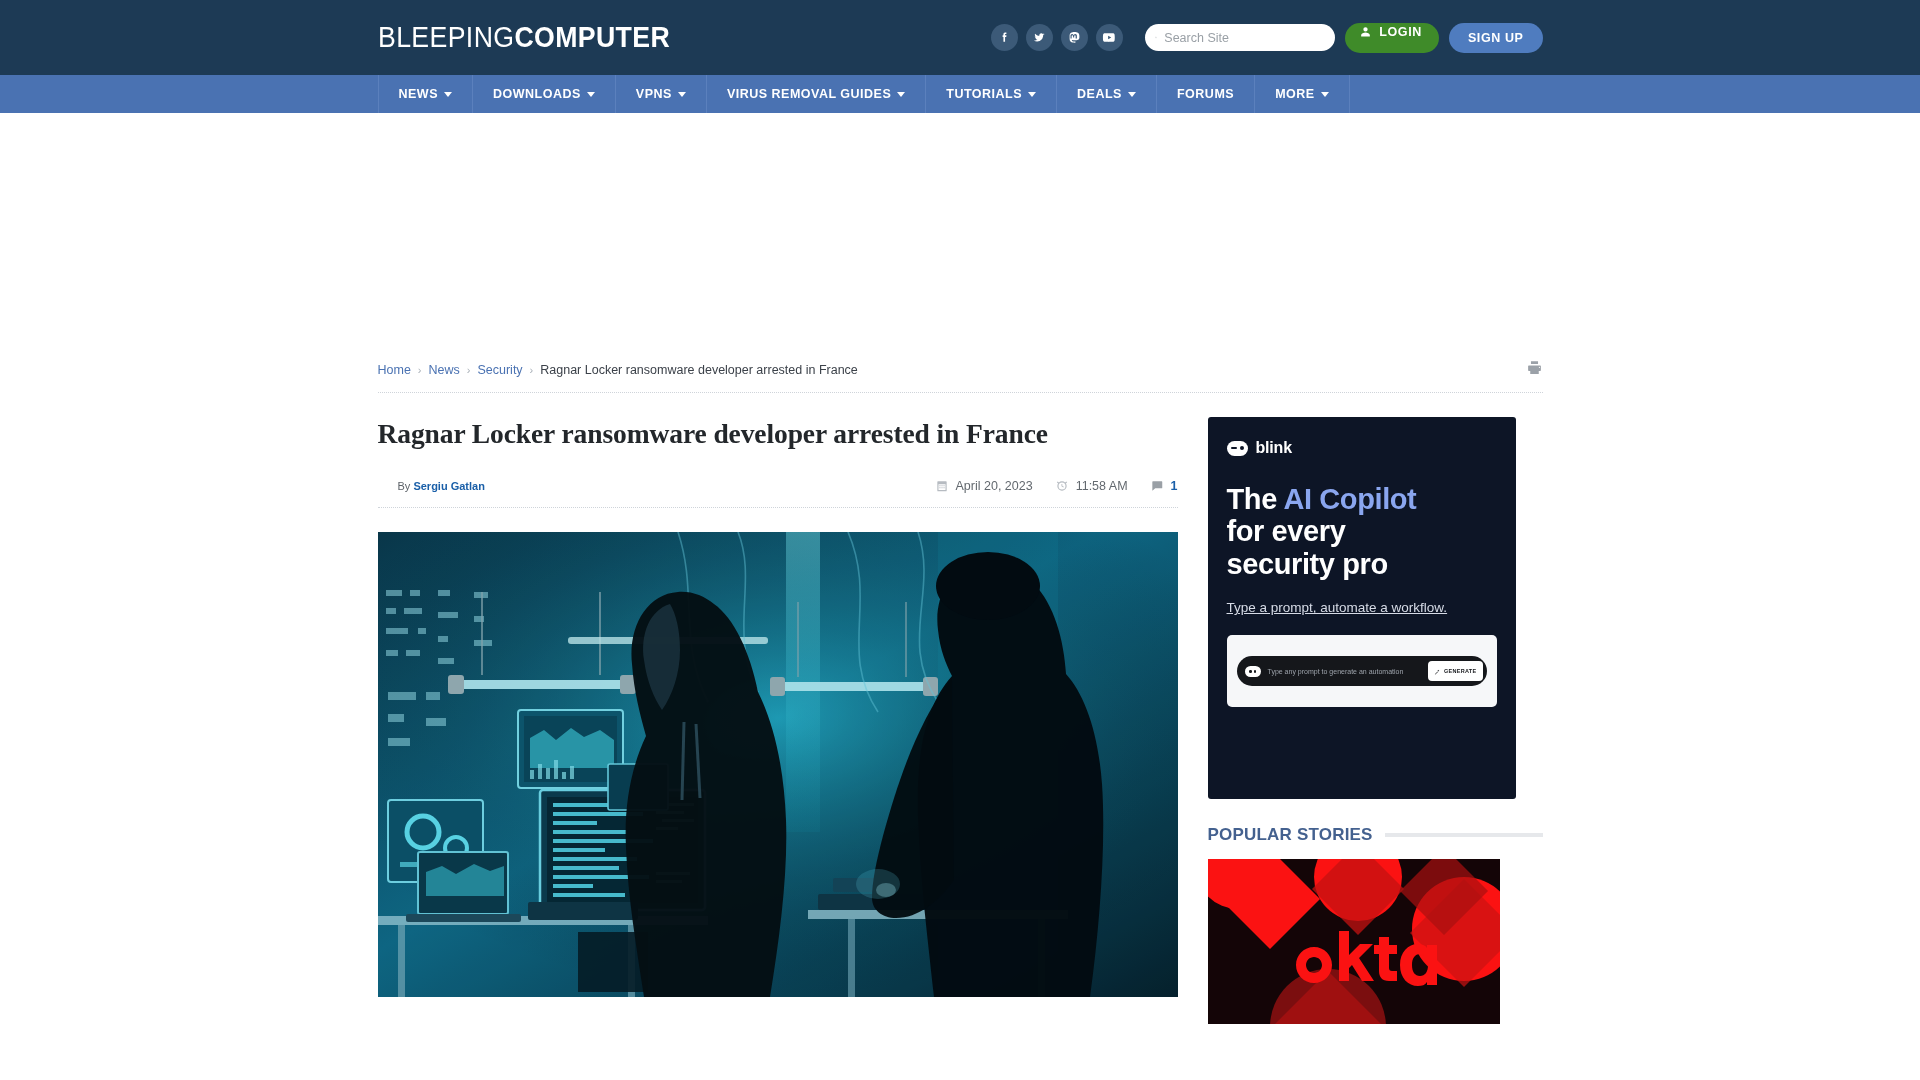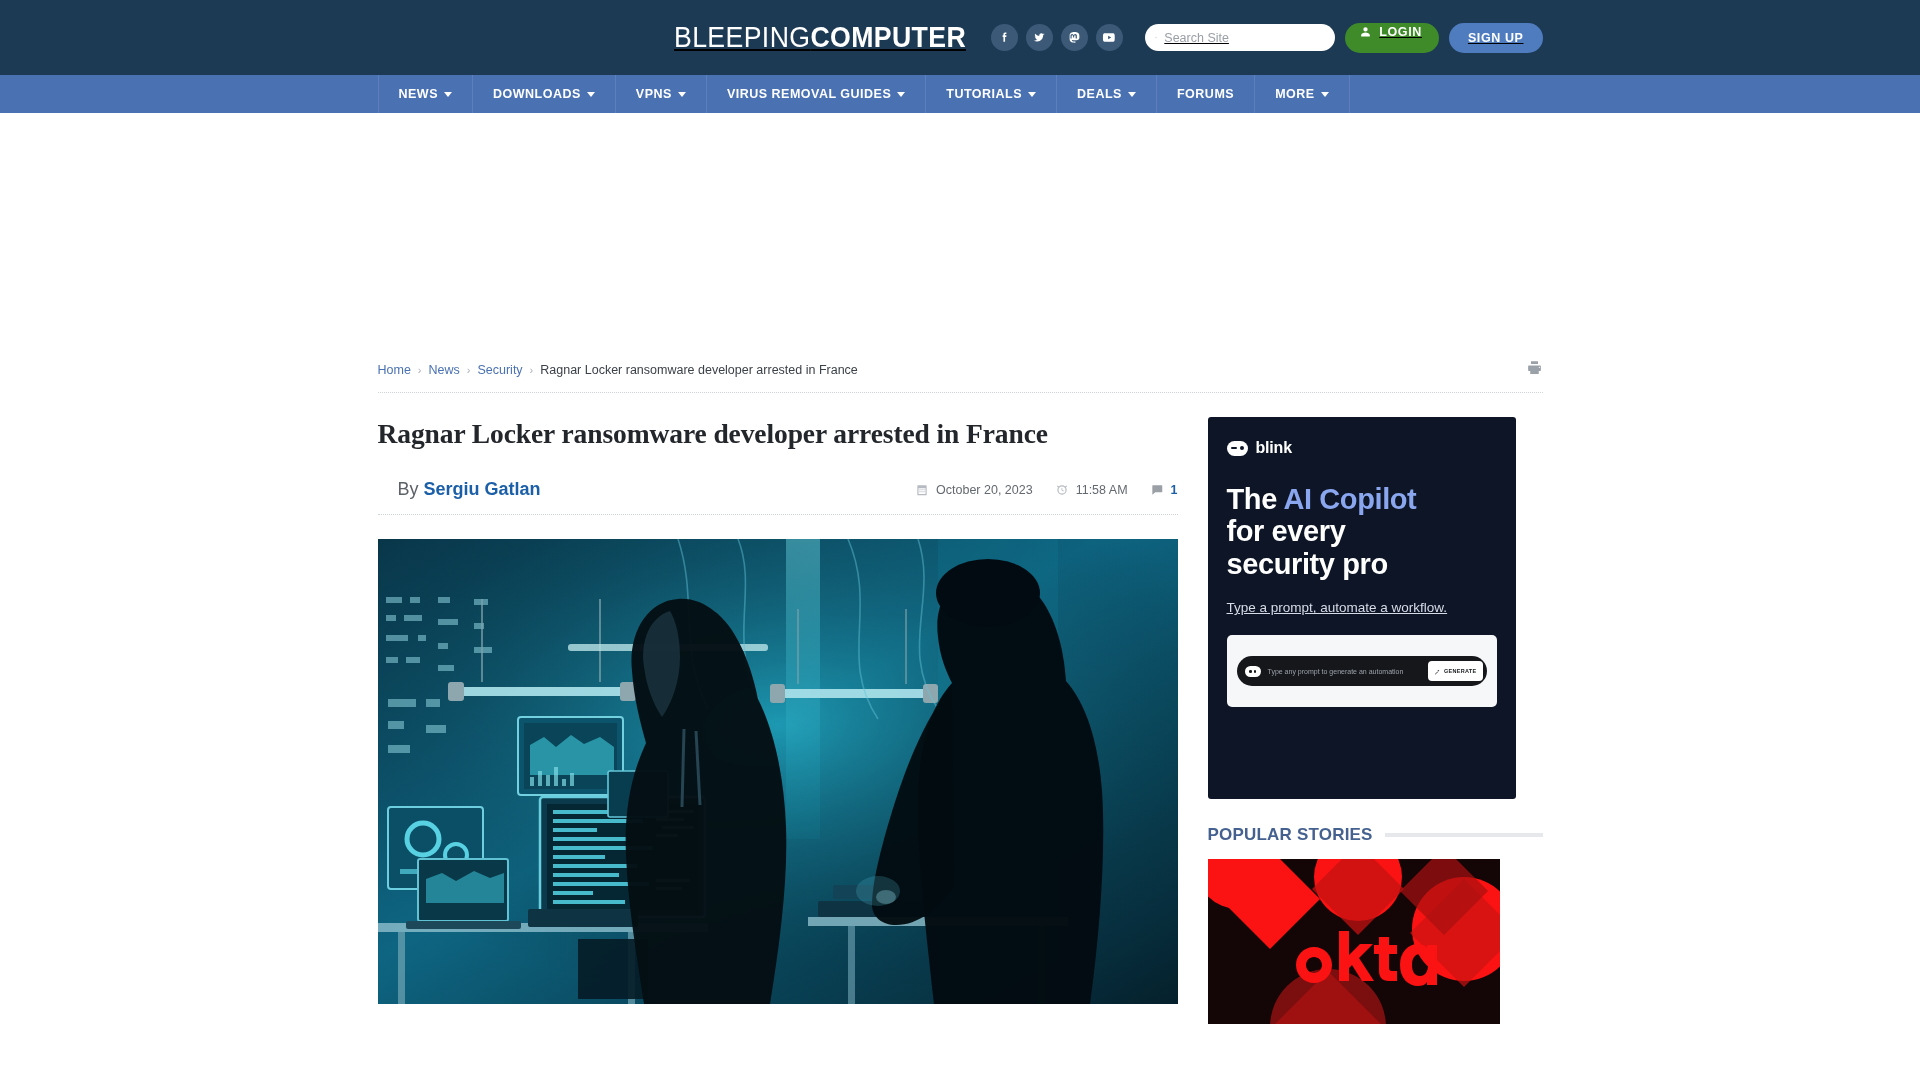--- a/index.html
+++ b/index.html
@@ -20,9 +20,8 @@
   .topbar-inner {
     width: 1165px; margin: 0 auto;
     display: flex; align-items: center;
-    justify-content: flex-end;
+    justify-content: space-between;
     padding-left: 0px;
-    text-decoration: underline;
   }
   .logo {
     font-size: 29px; letter-spacing: 0.4px;

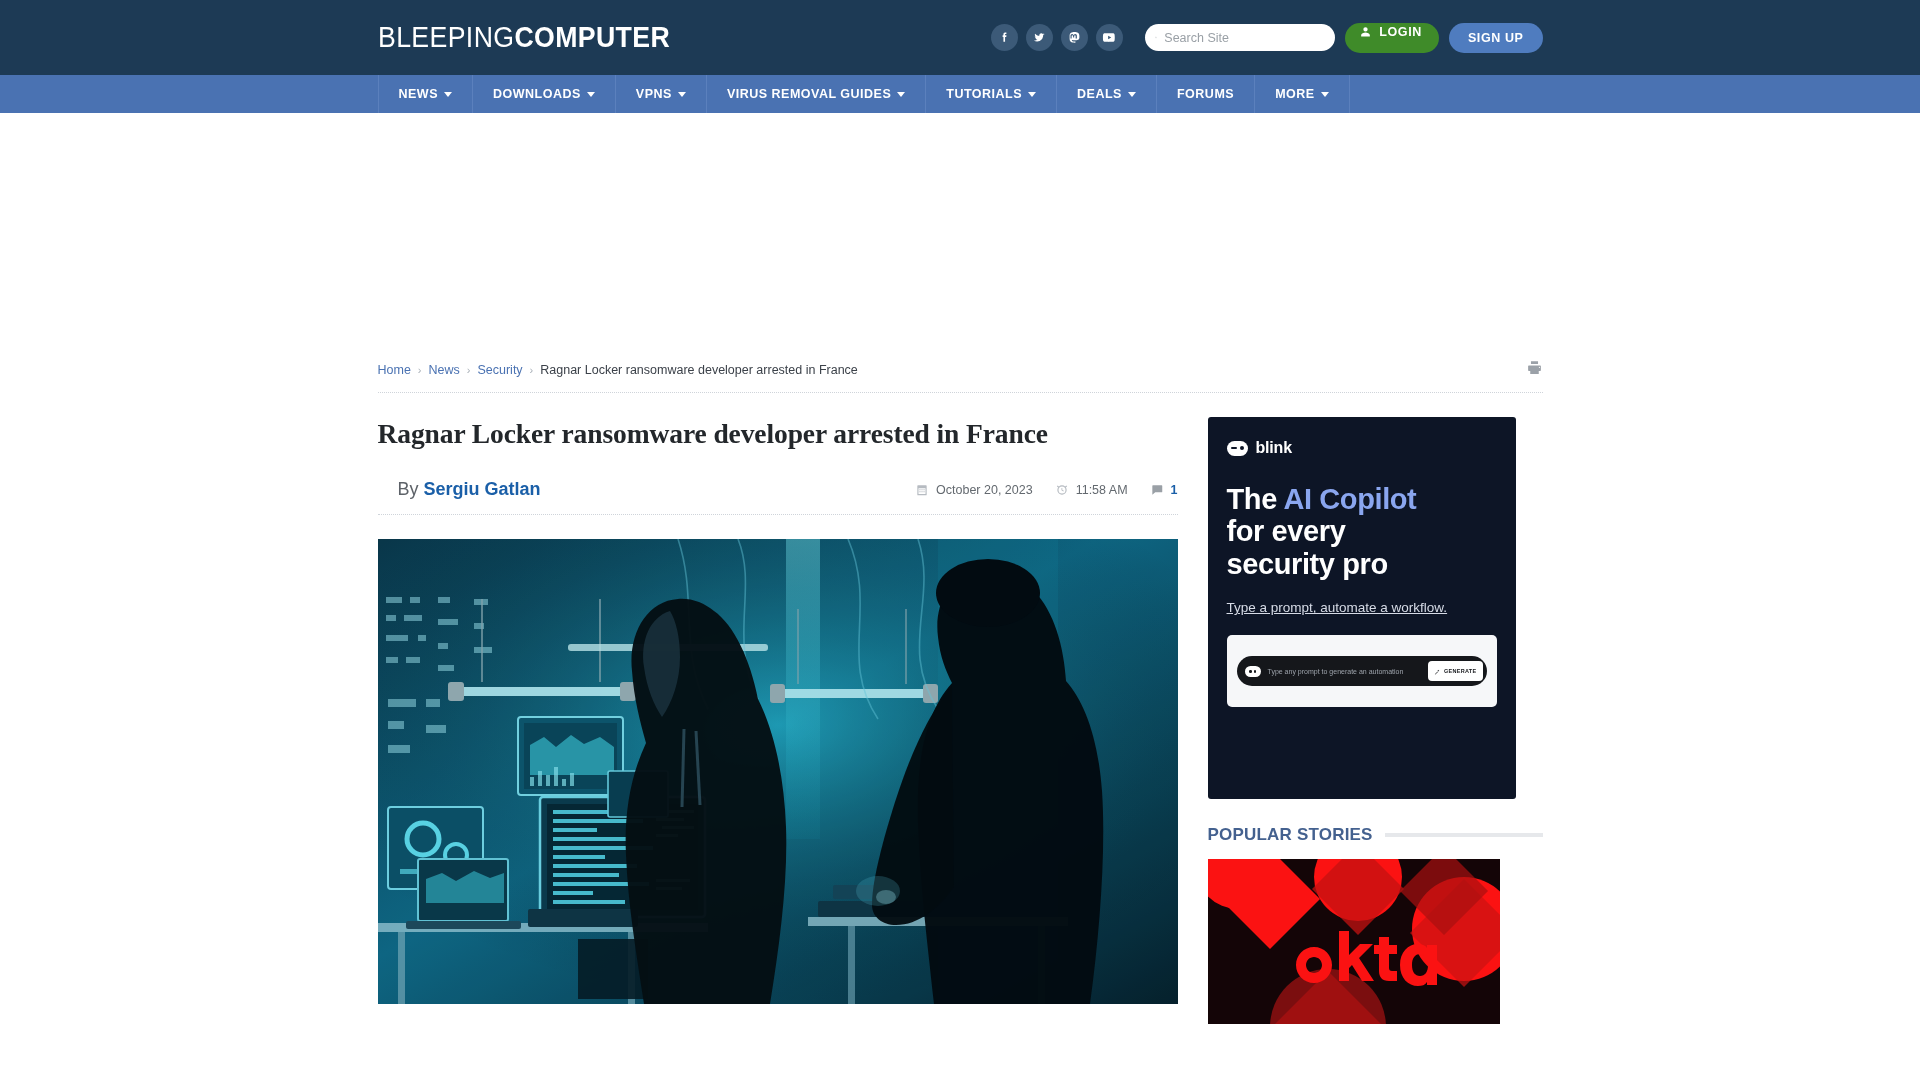--- a/index.html
+++ b/index.html
@@ -130,7 +130,7 @@
     border-bottom: 1px dotted #cfd4da;
     display: flex; align-items: center; justify-content: space-between;
   }
-  .byline { font-size: 18px; color: #5d6268; padding-left: 20px; }
+  .byline { font-size: 11px; color: #5d6268; padding-left: 20px; }
   .byline a { color: #1a5fa8; font-weight: 700; text-decoration: none; }
   .meta { display: flex; align-items: center; gap: 22px; }
   .meta-item { display: flex; align-items: center; gap: 7px; font-size: 12.5px; color: #63696f; }

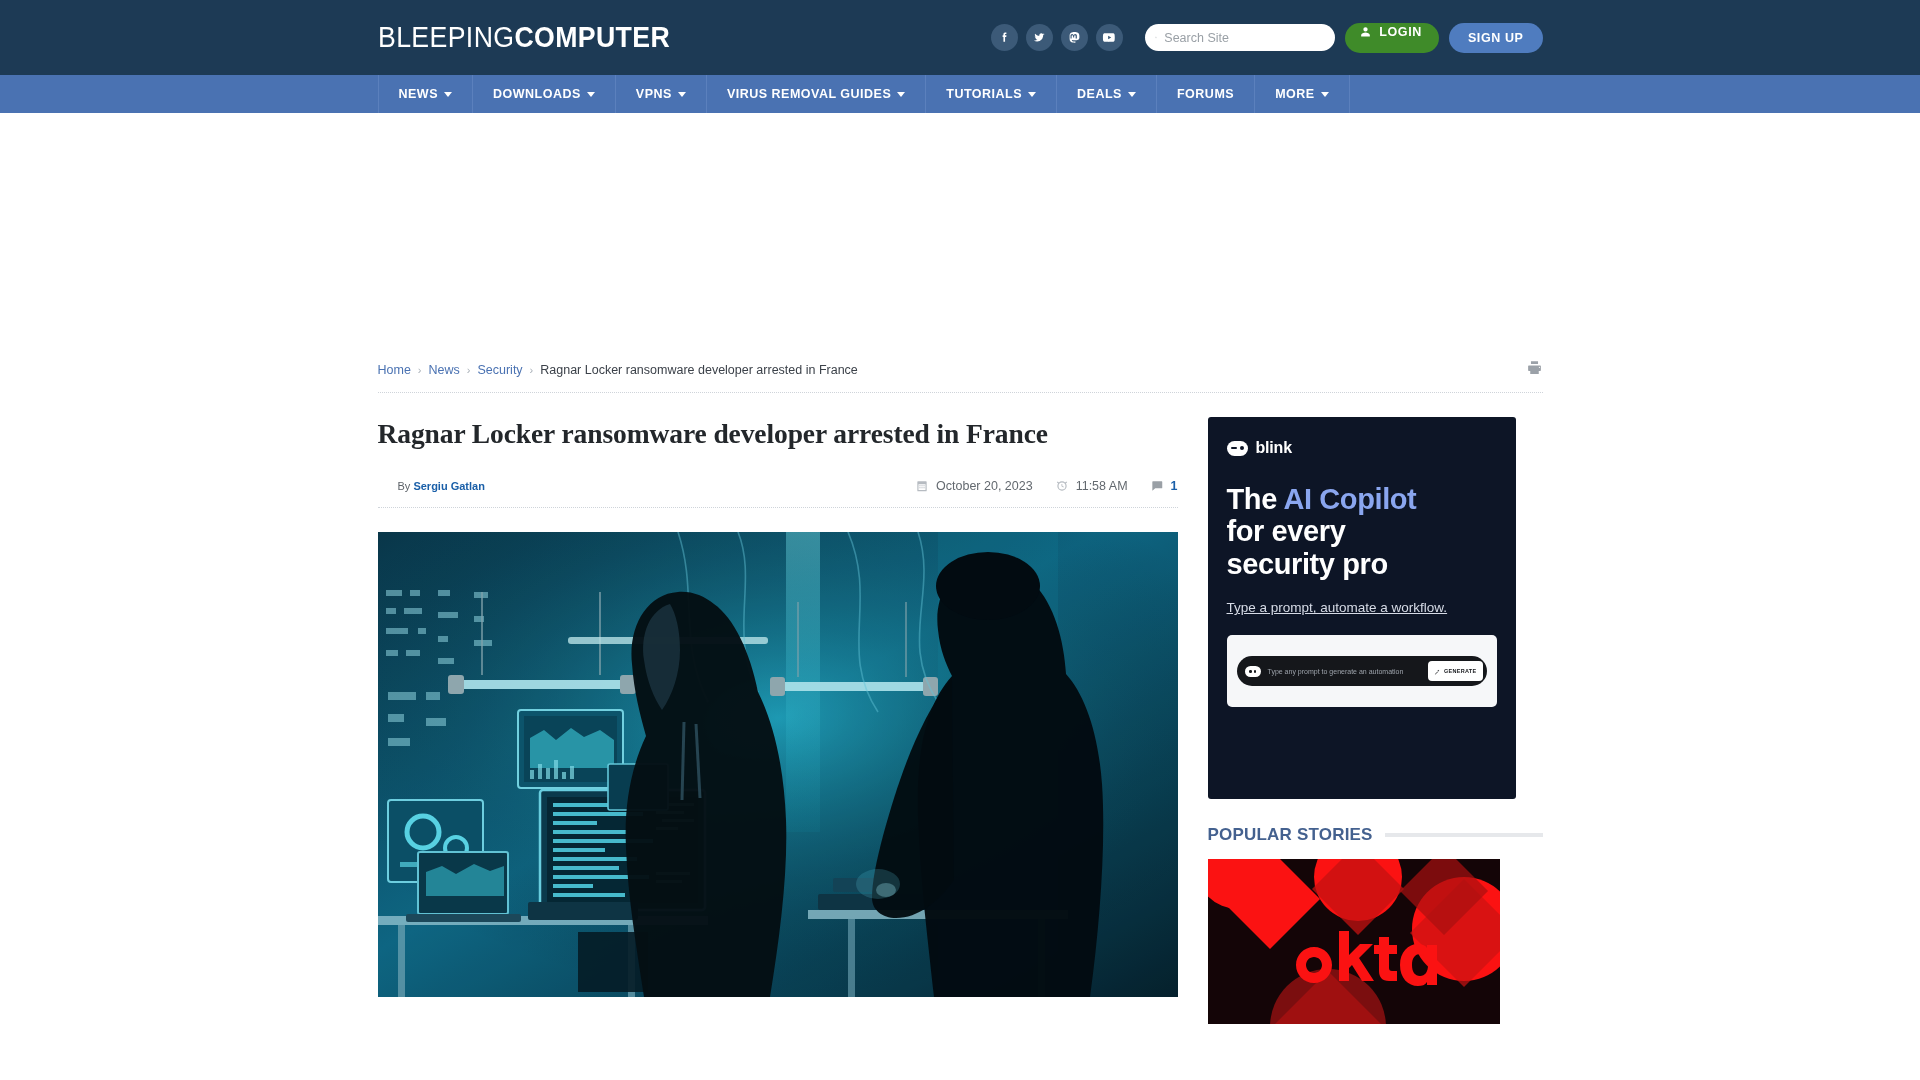--- a/index.html
+++ b/index.html
@@ -337,7 +337,7 @@
             <svg viewBox="0 0 24 24">
                 <path d="M5 4h14a1 1 0 011 1v15a1 1 0 01-1 1H5a1 1 0 01-1-1V5a1 1 0 011-1zm1 5v10h12V9H6zm1.5 1.5h2v2h-2v-2zm3.5 0h2v2h-2v-2zm3.5 0h2v2h-2v-2zm-7 3.5h2v2h-2v-2zm3.5 0h2v2h-2v-2zm3.5 0h2v2h-2v-2z"></path>
               </svg>
-            <span>October 20, 2023</span>
+            <span>April 20, 2023</span>
           </span>
           <span class="meta-item">
             <svg viewBox="0 0 24 24">

